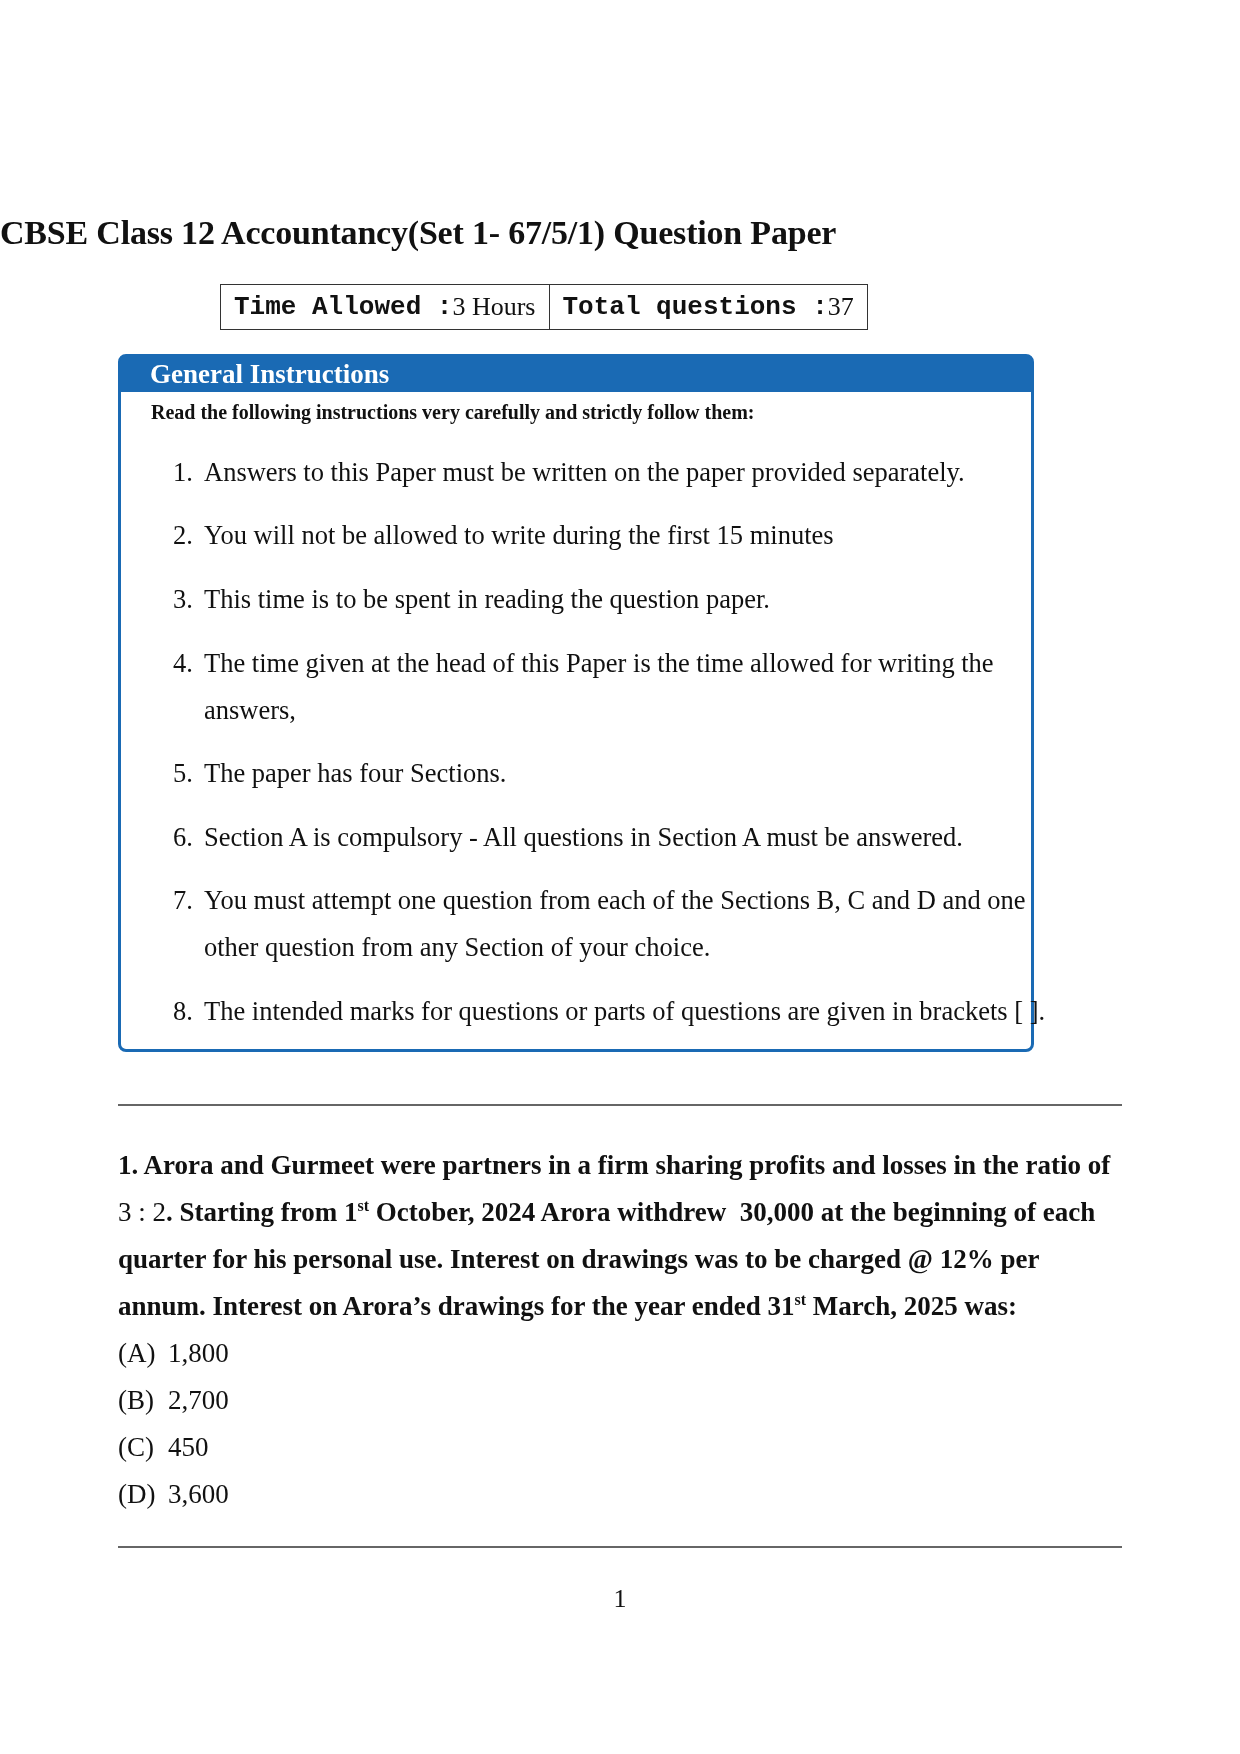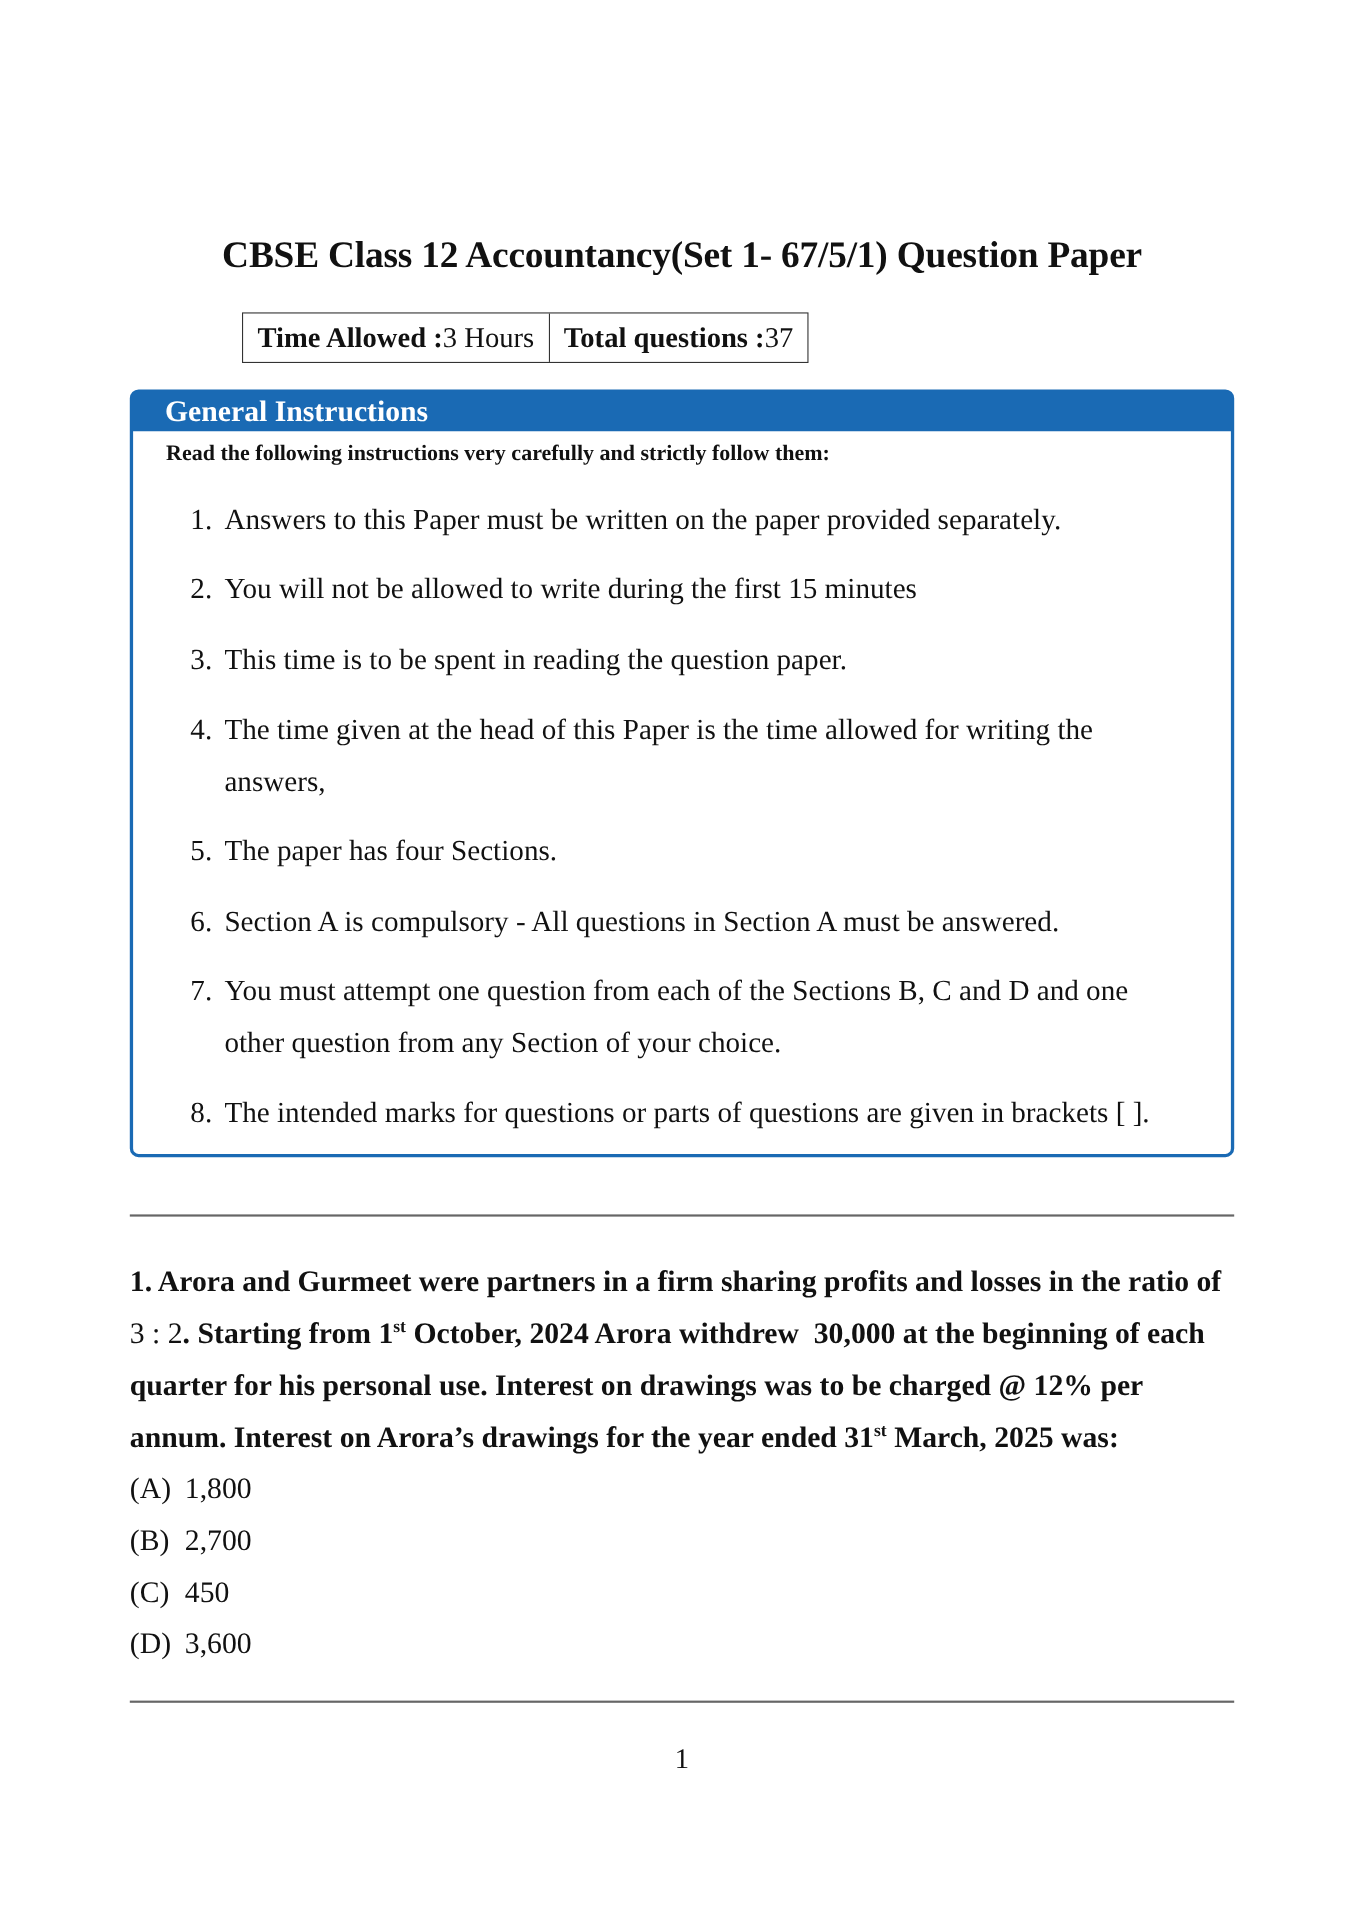--- a/index.html
+++ b/index.html
@@ -8,7 +8,7 @@
     font-family: "Liberation Serif", "DejaVu Serif", serif; color: #111;
   }
   .title {
-    position: absolute; left: 0; top: 214px; width: 1240px; text-align: center;
+    position: absolute; left: 0; top: 214px; width: 1240px; 
     font-size: 34px; font-weight: bold; letter-spacing: -0.2px;
   }
   .meta-table {

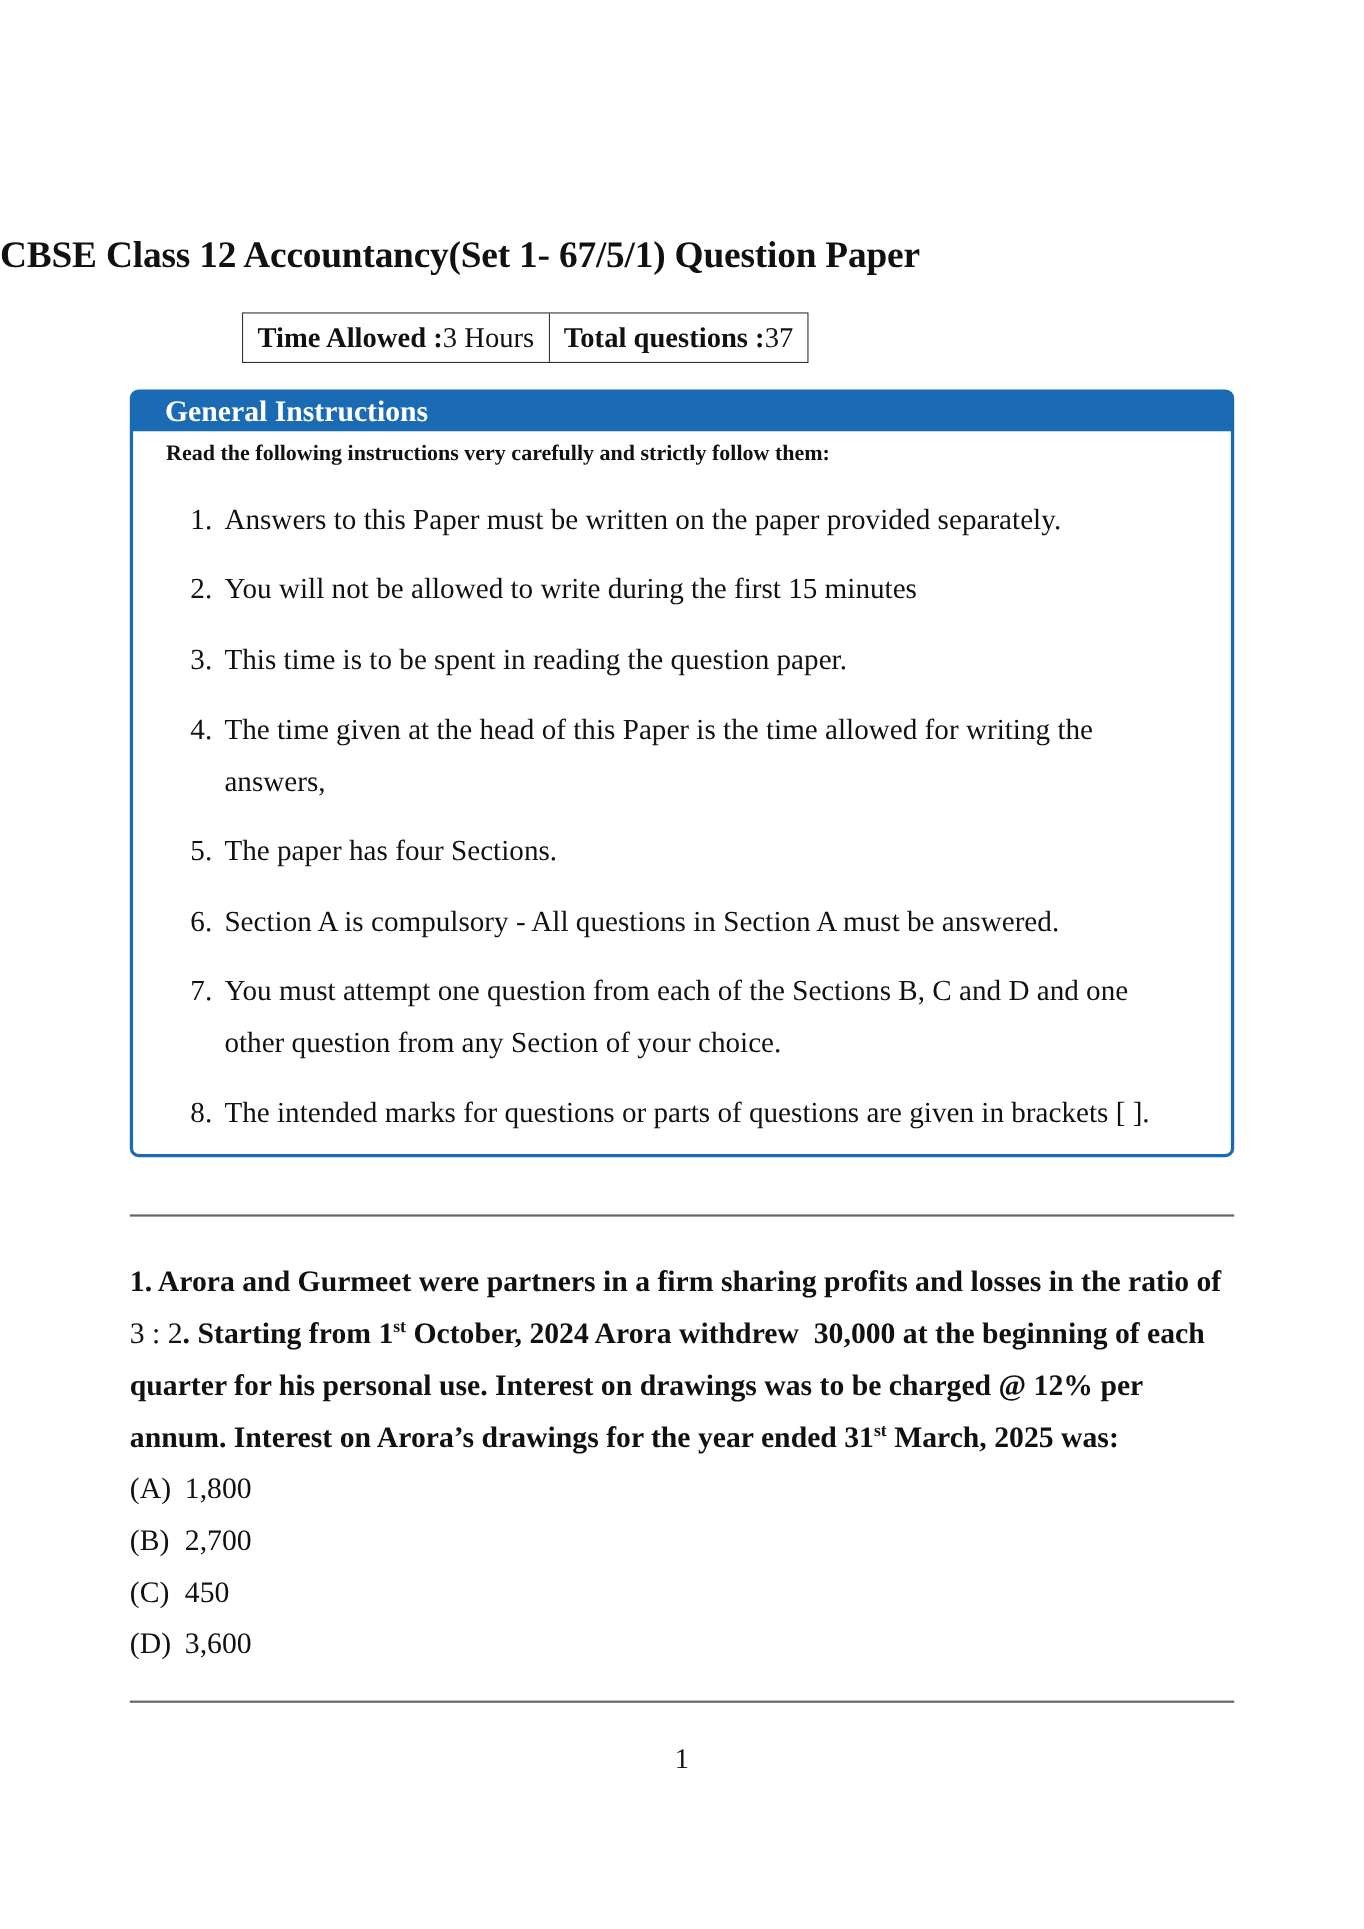--- a/index.html
+++ b/index.html
@@ -21,7 +21,7 @@
     border-right: 1.5px solid #333;
   }
   .meta-cell:last-child { border-right: none; }
-  .meta-cell .k { font-weight: bold; }
+  .meta-cell .k { font-weight: bold; font-family: Liberation Mono, monospace; }
   .box {
     position: absolute; left: 118px; top: 354px; width: 1004px; height: 698px;
     border: 3px solid #1a6ab4; border-radius: 8px; box-sizing: border-box;

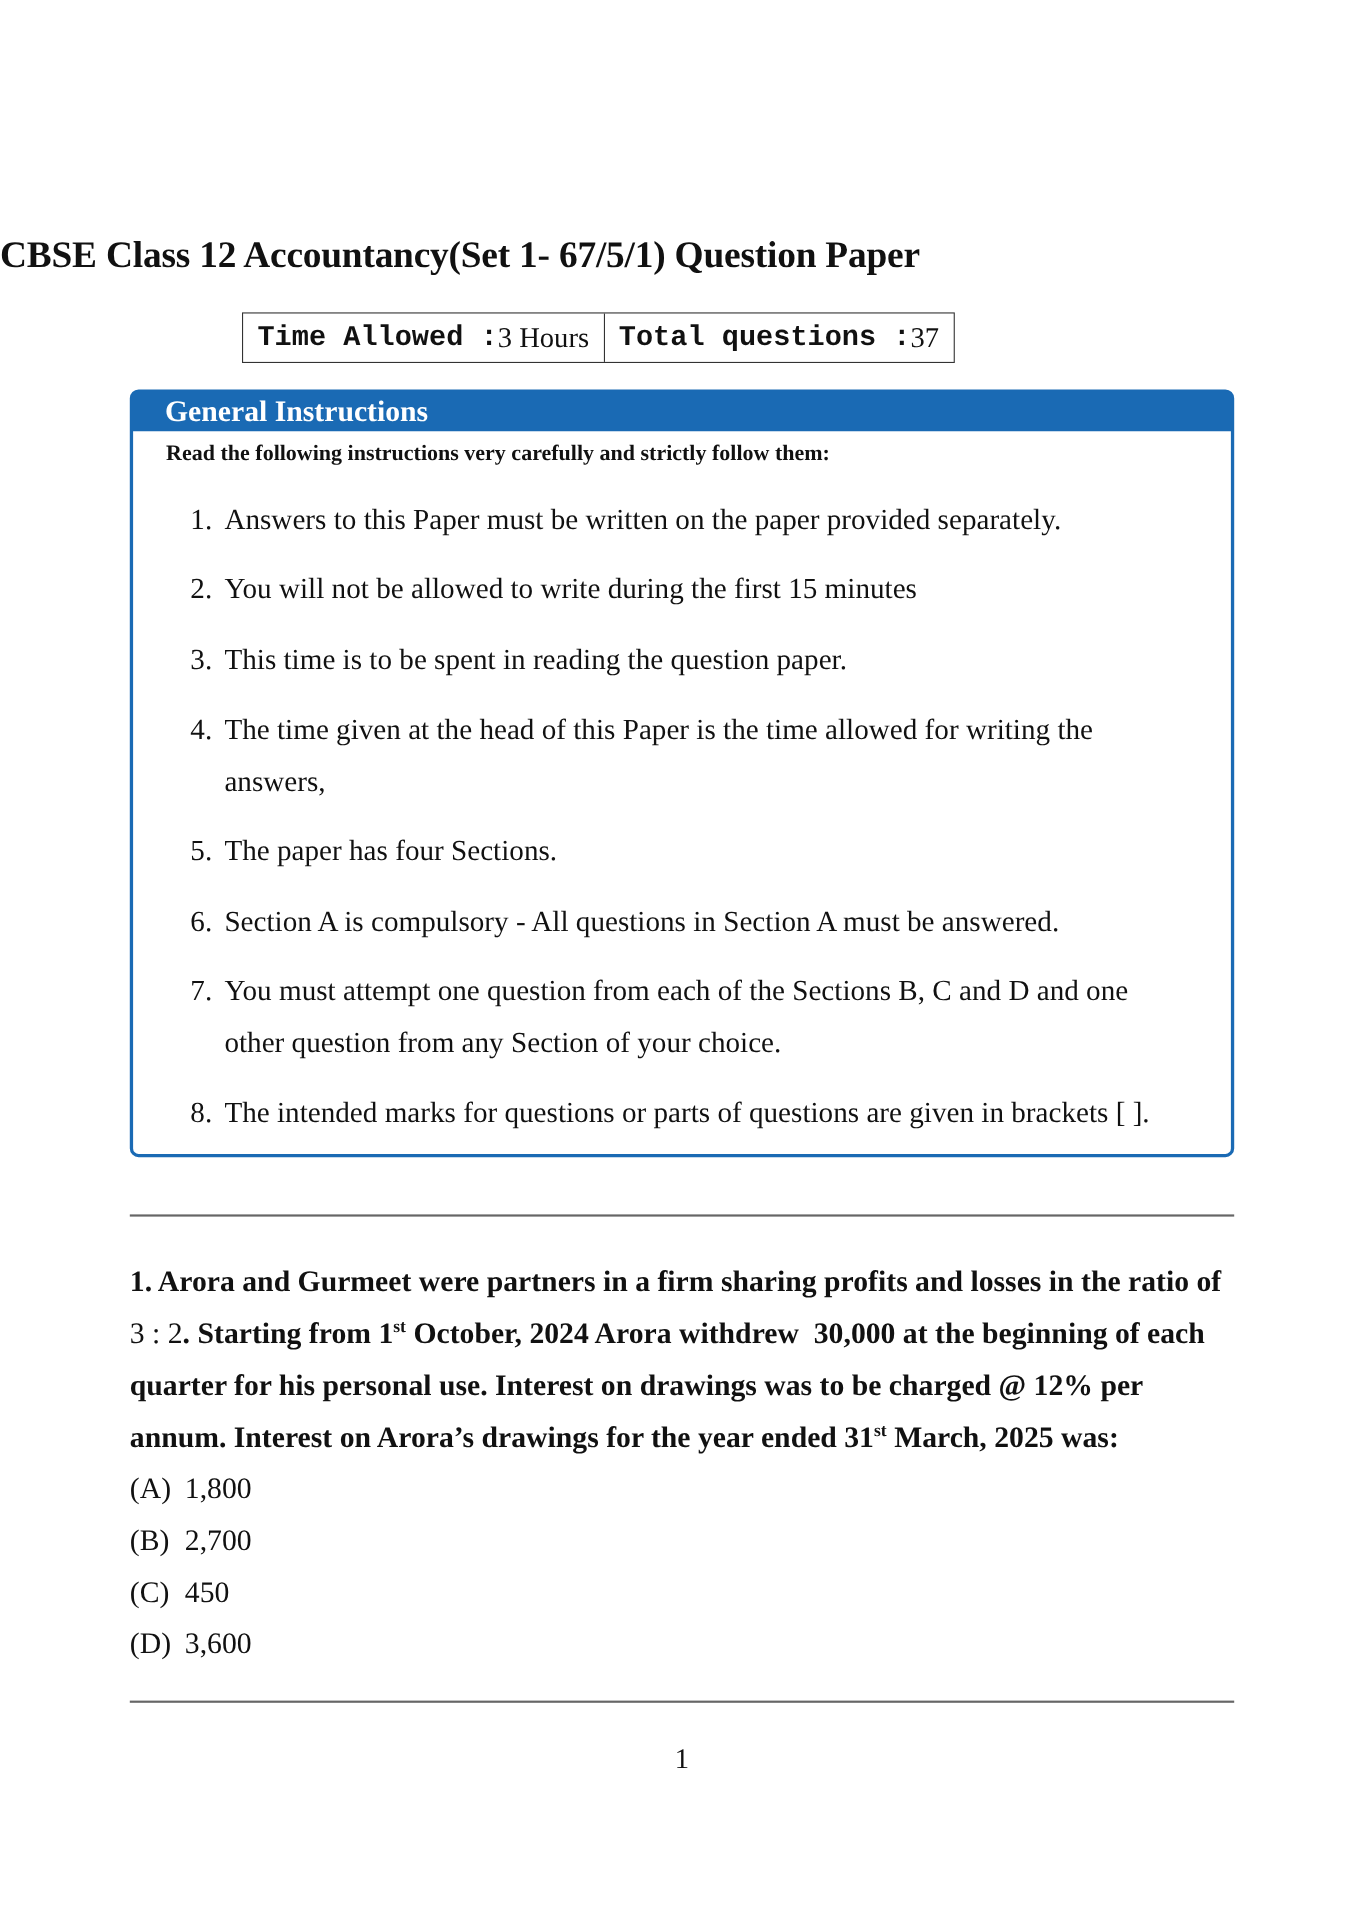--- a/index.html
+++ b/index.html
@@ -23,7 +23,7 @@
   .meta-cell:last-child { border-right: none; }
   .meta-cell .k { font-weight: bold; font-family: Liberation Mono, monospace; }
   .box {
-    position: absolute; left: 118px; top: 354px; width: 1004px; height: 698px;
+    position: absolute; left: 118px; top: 354px; width: 916px; height: 698px;
     border: 3px solid #1a6ab4; border-radius: 8px; box-sizing: border-box;
   }
   .box-head {

